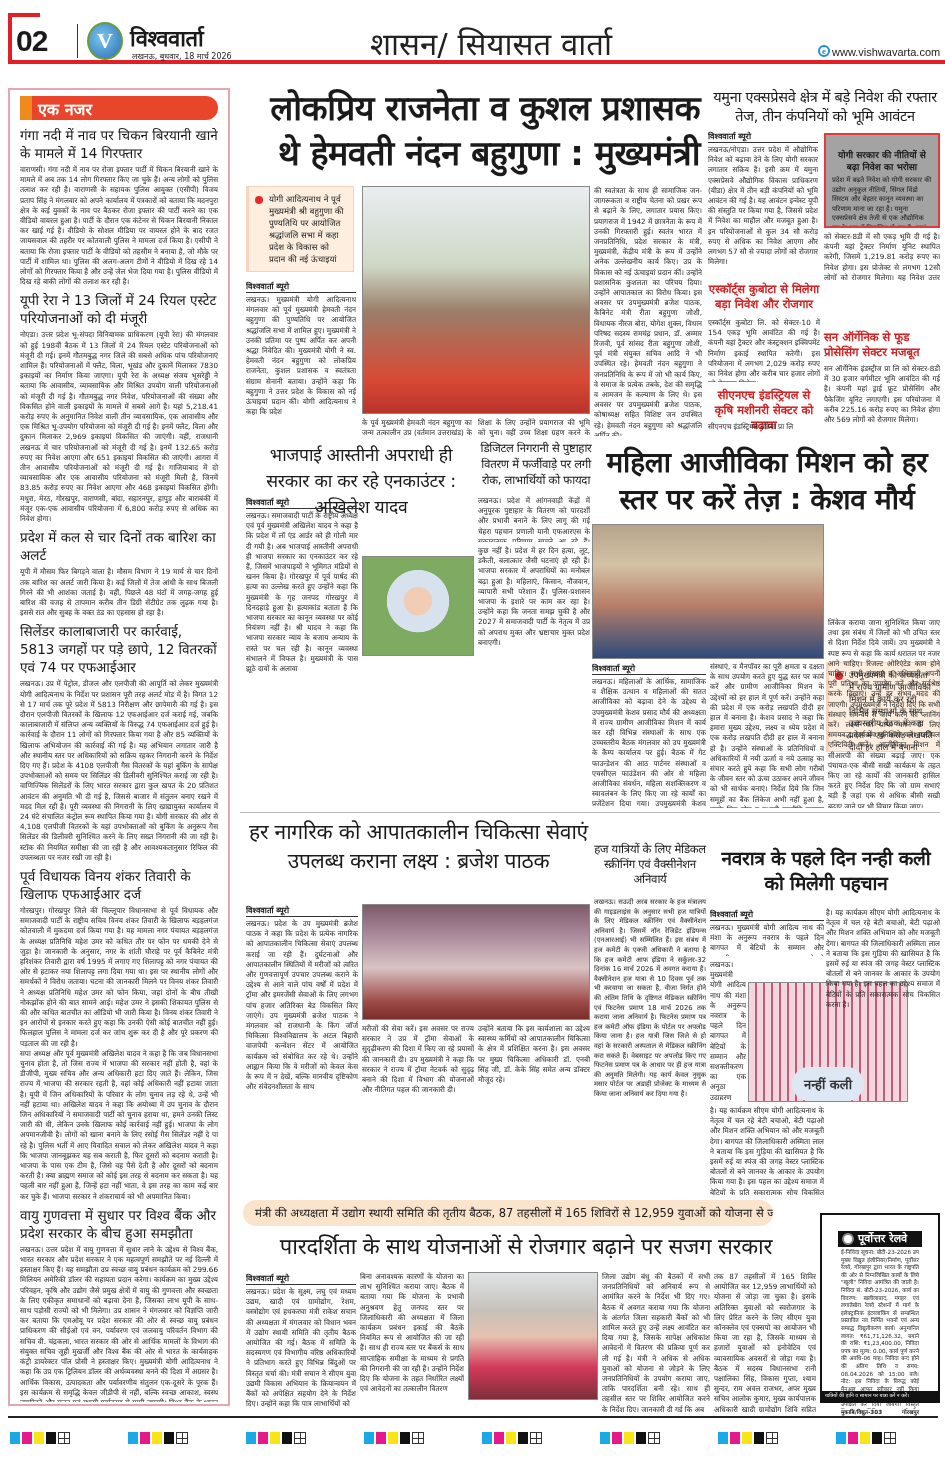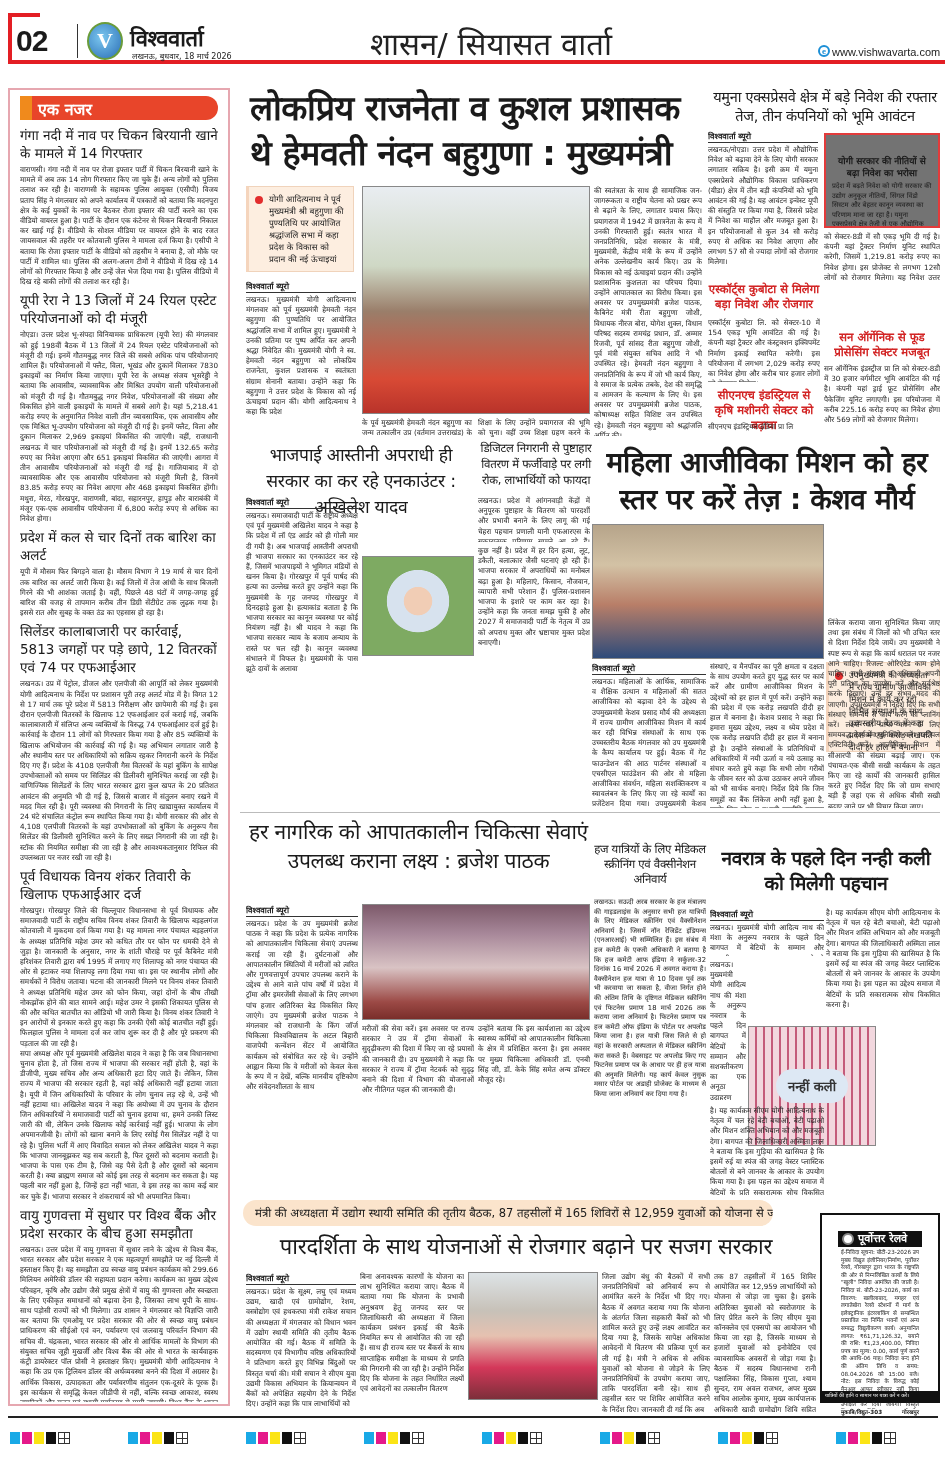--- a/index.html
+++ b/index.html
@@ -24,7 +24,7 @@
 .lh{font-size:13.5px;line-height:18px;font-weight:500;margin:4px 0 3px}
 .lb{font-size:7.2px;line-height:10.2px;text-align:justify;color:#222}
 
-.main-head{left:250px;top:86px;width:450px;font-size:34px;line-height:45px;font-weight:bold;letter-spacing:-0.5px;text-align:left}
+.main-head{left:250px;top:86px;width:450px;font-size:34px;line-height:45px;font-weight:bold;letter-spacing:-0.5px;text-align:right}
 .pull{background:#fdeee0;border:1px solid #f0d3bb;border-left:3px solid #f5d5bd;padding:6px 6px 6px 20px;font-size:8.5px;line-height:12px;position:relative}
 .pull::before{content:"";position:absolute;left:6px;top:9px;width:8px;height:8px;border-radius:50%;background:#e22c2c}
 .byline{font-size:8px;font-weight:bold;border-bottom:1px solid #333;margin-bottom:2px;padding-bottom:1px}

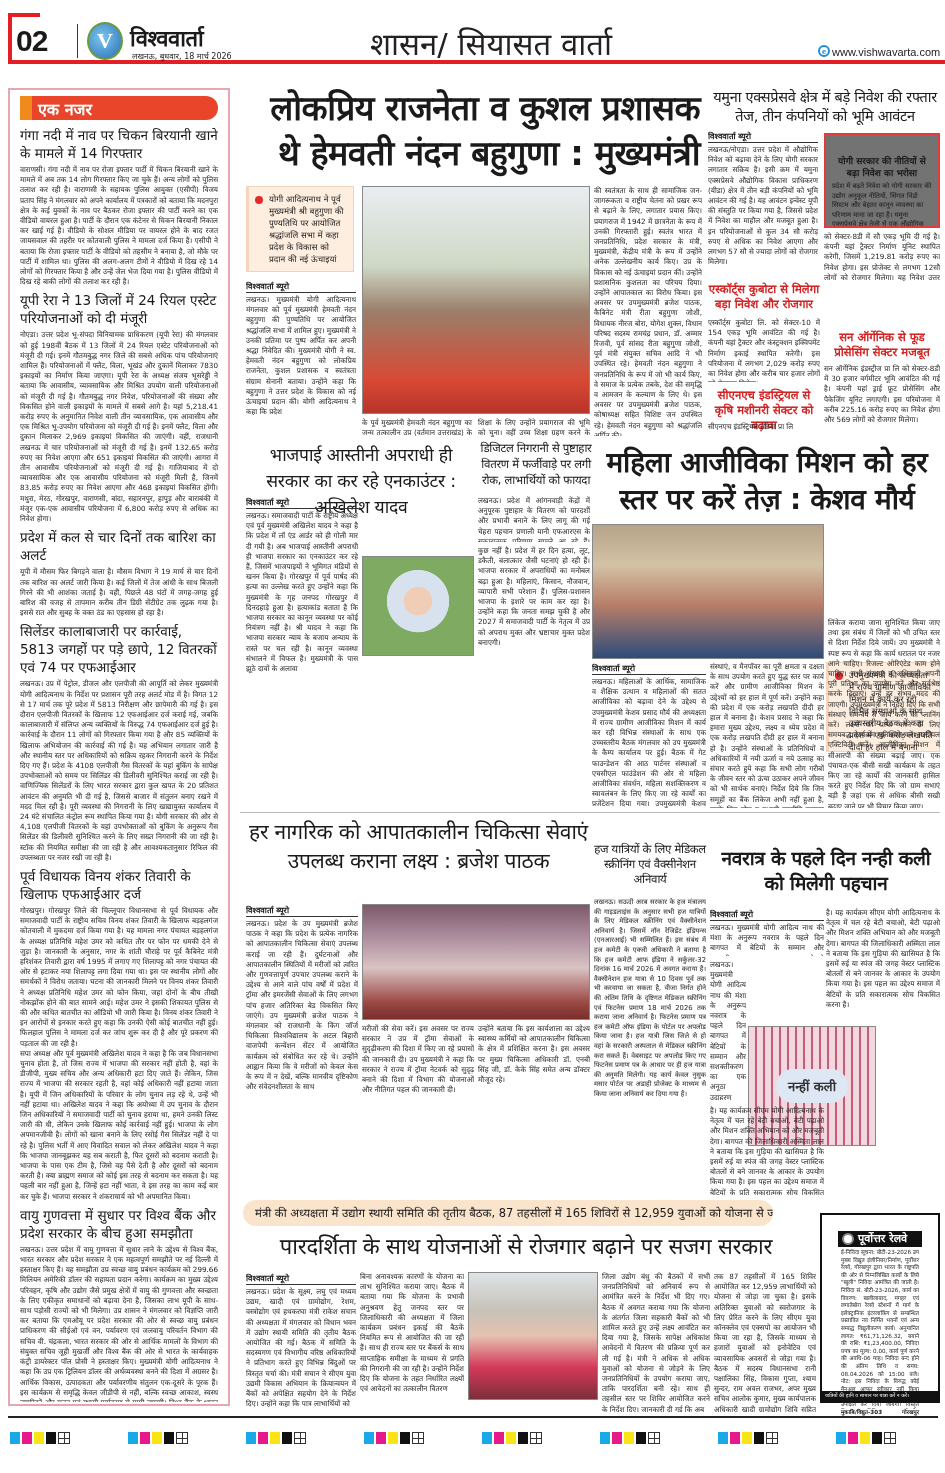--- a/index.html
+++ b/index.html
@@ -31,7 +31,7 @@
 .col-text{font-size:7.2px;line-height:10.2px;text-align:justify;color:#222}
 .photo{background:linear-gradient(160deg,#b7c9a6 0%,#d9cfbd 40%,#c23a2a 75%,#8d6d57 100%);border:1px solid #888}
 .sub-head-red{color:#d22424;font-size:11.5px;font-weight:bold;text-align:center;line-height:15px}
-.box-red{border:2px solid #e23b3b;padding:20px 6px;background:#737373}
+.box-red{border:2px solid #e23b3b;padding:14px 6px;background:#a3a3a3}
 .headline{font-weight:bold;text-align:center;letter-spacing:-0.3px}
 .banner{left:243px;top:1200px;width:530px;height:26px;background:#fbe4cc;border-radius:13px;font-size:11.5px;padding:5px 12px;white-space:nowrap;overflow:hidden}
 .tender{left:820px;top:1213px;width:120px;height:190px;border:2px solid #111;padding:16px;font-size:5.6px;line-height:7.6px;text-align:justify}

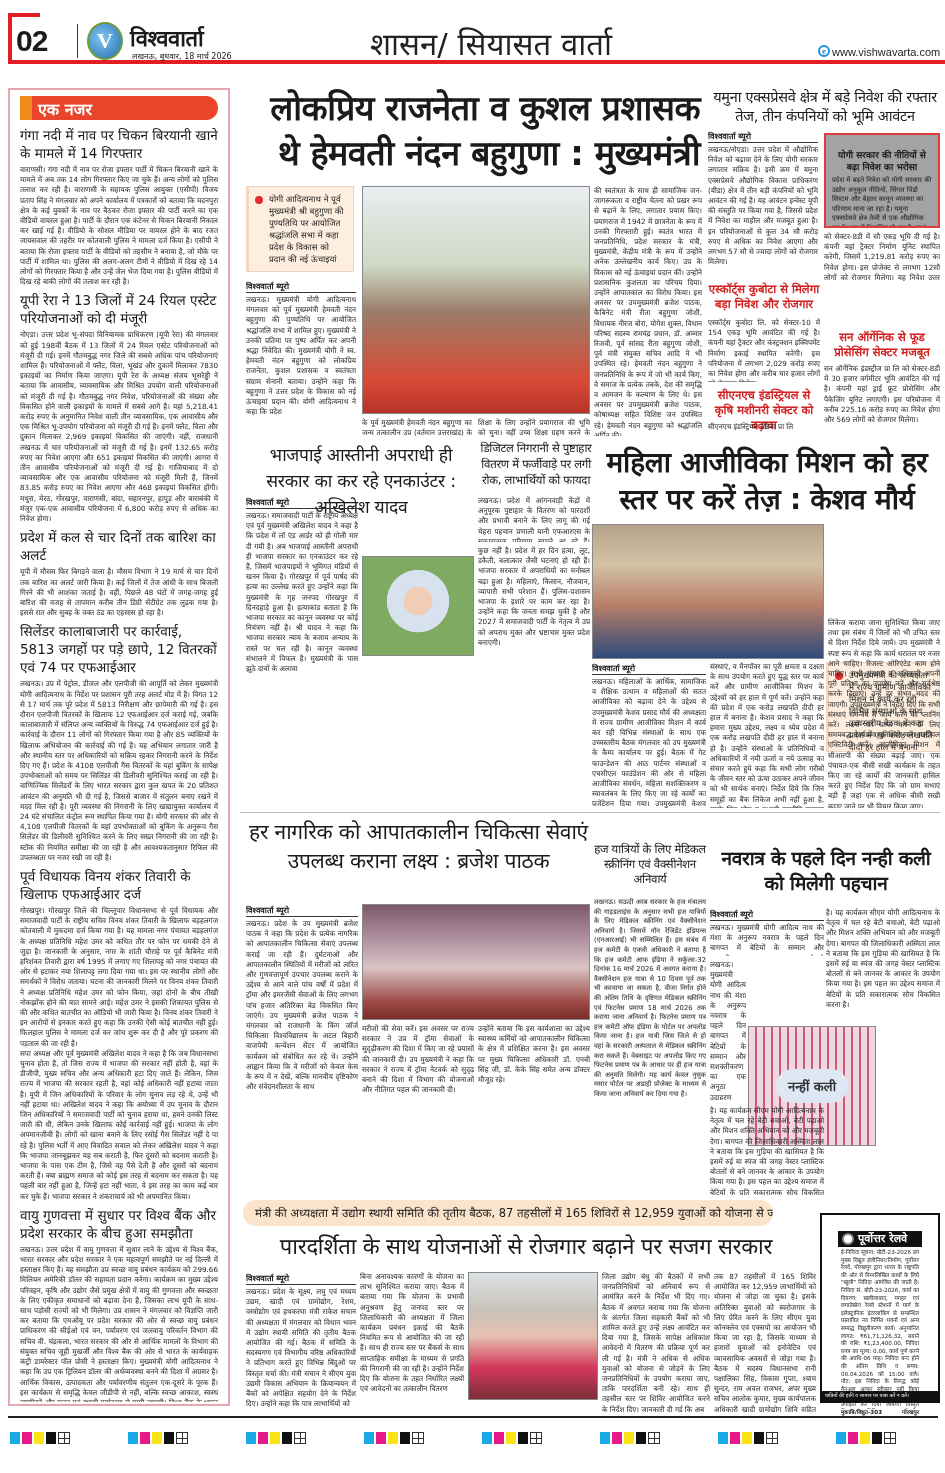--- a/index.html
+++ b/index.html
@@ -115,7 +115,7 @@
 <div class="abs col-text" style="left:708px;top:318px;width:112px;height:64px;overflow:hidden">एस्कॉर्ट्स कुबोटा लि. को सेक्टर-10 में 154 एकड़ भूमि आवंटित की गई है। कंपनी यहां ट्रैक्टर और कंस्ट्रक्शन इक्विपमेंट निर्माण इकाई स्थापित करेगी। इस परियोजना में लगभग 2,029 करोड़ रुपए का निवेश होगा और करीब चार हजार लोगों को रोजगार मिलेगा।</div>
 <div class="abs sub-head-red" style="left:708px;top:388px;width:112px">सीएनएच इंडस्ट्रियल से कृषि मशीनरी सेक्टर को बढ़ावा</div>
 <div class="abs col-text" style="left:708px;top:422px;width:112px;height:12px;overflow:hidden">सीएनएच इंडस्ट्रियल इंडिया प्रा लि</div>
-<div class="abs sub-head-red" style="left:824px;top:330px;width:116px;text-align:center">सन ऑर्गेनिक से फूड प्रोसेसिंग सेक्टर मजबूत</div>
+<div class="abs sub-head-red" style="left:824px;top:330px;width:116px;text-align:left">सन ऑर्गेनिक से फूड प्रोसेसिंग सेक्टर मजबूत</div>
 <div class="abs col-text" style="left:824px;top:364px;width:116px;height:68px;overflow:hidden">सन ऑर्गेनिक इंडस्ट्रीज प्रा लि को सेक्टर-8डी में 30 हजार वर्गमीटर भूमि आवंटित की गई है। कंपनी यहां ड्राई फ्रूट प्रोसेसिंग और पैकेजिंग यूनिट लगाएगी। इस परियोजना में करीब 225.16 करोड़ रुपए का निवेश होगा और 569 लोगों को रोजगार मिलेगा।</div>
 
 <div class="abs headline" style="left:246px;top:442px;width:230px;font-size:17.5px;line-height:26px;font-weight:500">भाजपाई आस्तीनी अपराधी ही सरकार का कर रहे एनकाउंटर : अखिलेश यादव</div>

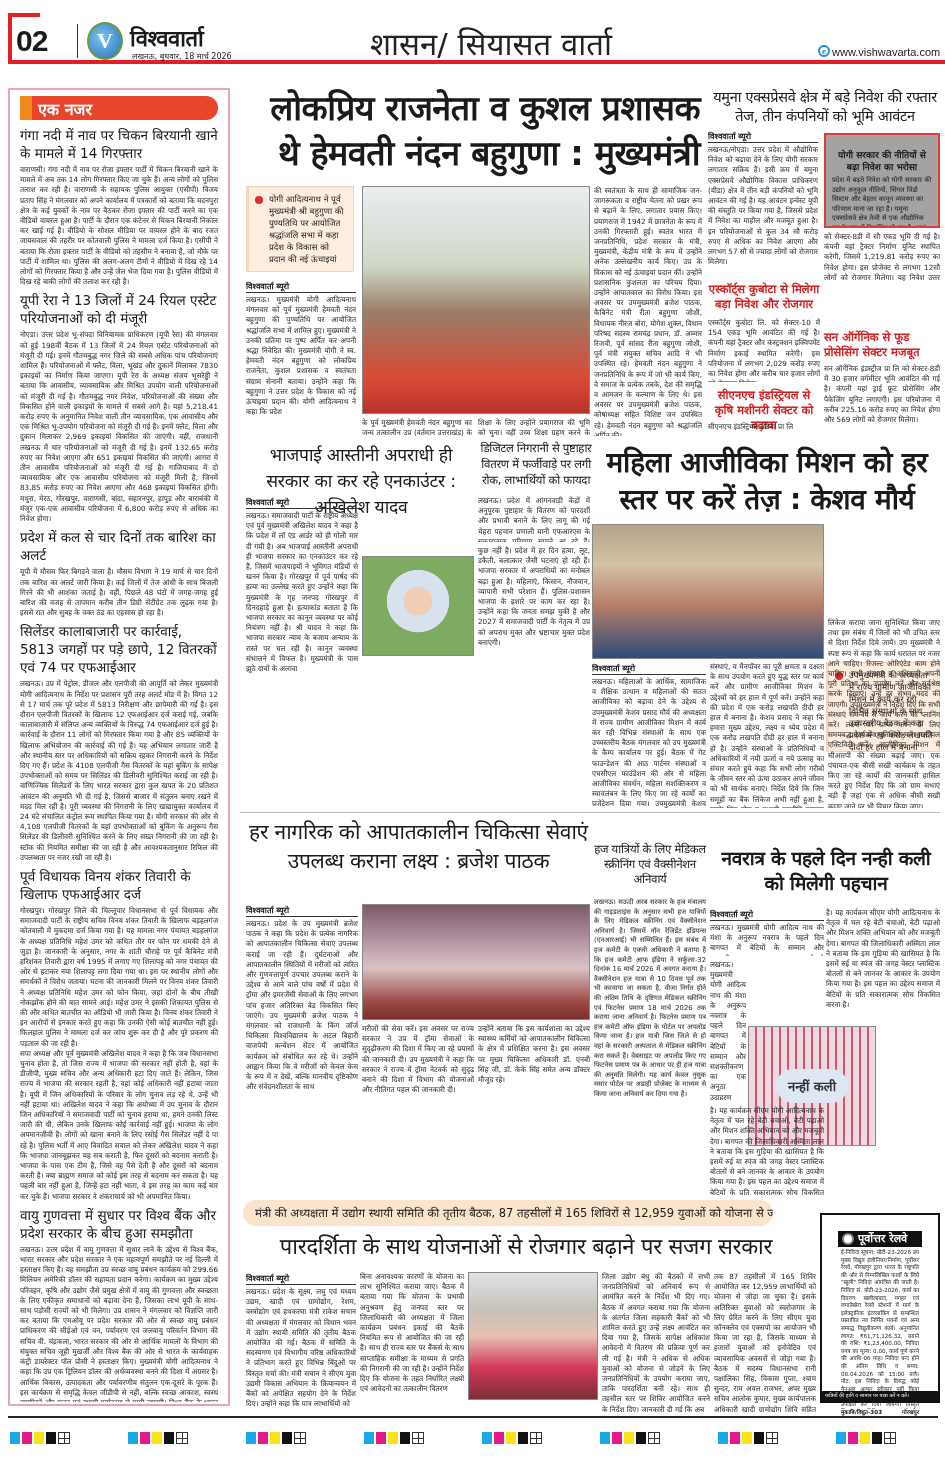--- a/index.html
+++ b/index.html
@@ -162,7 +162,7 @@
   <div class="byline">विश्ववार्ता ब्यूरो</div>
   <div class="col-text">लखनऊ। मुख्यमंत्री योगी आदित्य नाथ की मंशा के अनुरूप नवरात्र के पहले दिन बागपत में बेटियों के सम्मान और सशक्तीकरण का एक अनूठा उदाहरण देखने को मिलेगा। छह बार की बॉक्सिंग विश्व चैंपियन मैरीकॉम नन्ही कली कार्यक्रम में शामिल होकर बेटियों को सम्मानित करेंगी। गांव में हर घर की बेटियों के नाम की गुड़िया बनाई गई है।</div>
 </div>
-<div class="abs photo" style="left:748px;top:1026px;width:128px;height:120px;background:repeating-linear-gradient(90deg,#f2d7de 0 6px,#c45b7a 6px 8px);display:flex;align-items:center;justify-content:center">
+<div class="abs photo" style="left:748px;top:982px;width:160px;height:120px;background:repeating-linear-gradient(90deg,#f2d7de 0 6px,#c45b7a 6px 8px);display:flex;align-items:flex-end;justify-content:center">
   <div style="background:#dde8f4;border-radius:30px;padding:8px 12px;font-size:13px;font-weight:bold;color:#333">नन्हीं कली</div>
 </div>
 <div class="abs col-text" style="left:710px;top:960px;width:36px;height:140px;overflow:hidden">लखनऊ। मुख्यमंत्री योगी आदित्य नाथ की मंशा के अनुरूप नवरात्र के पहले दिन बागपत में बेटियों के सम्मान और सशक्तीकरण का एक अनूठा उदाहरण देखने को मिलेगा। छह बार की बॉक्सिंग विश्व चैंपियन मैरीकॉम नन्ही कली कार्यक्रम में शामिल होकर बेटियों को सम्मानित करेंगी। गांव में हर घर की बेटियों के नाम की गुड़िया बनाई गई है।</div>

